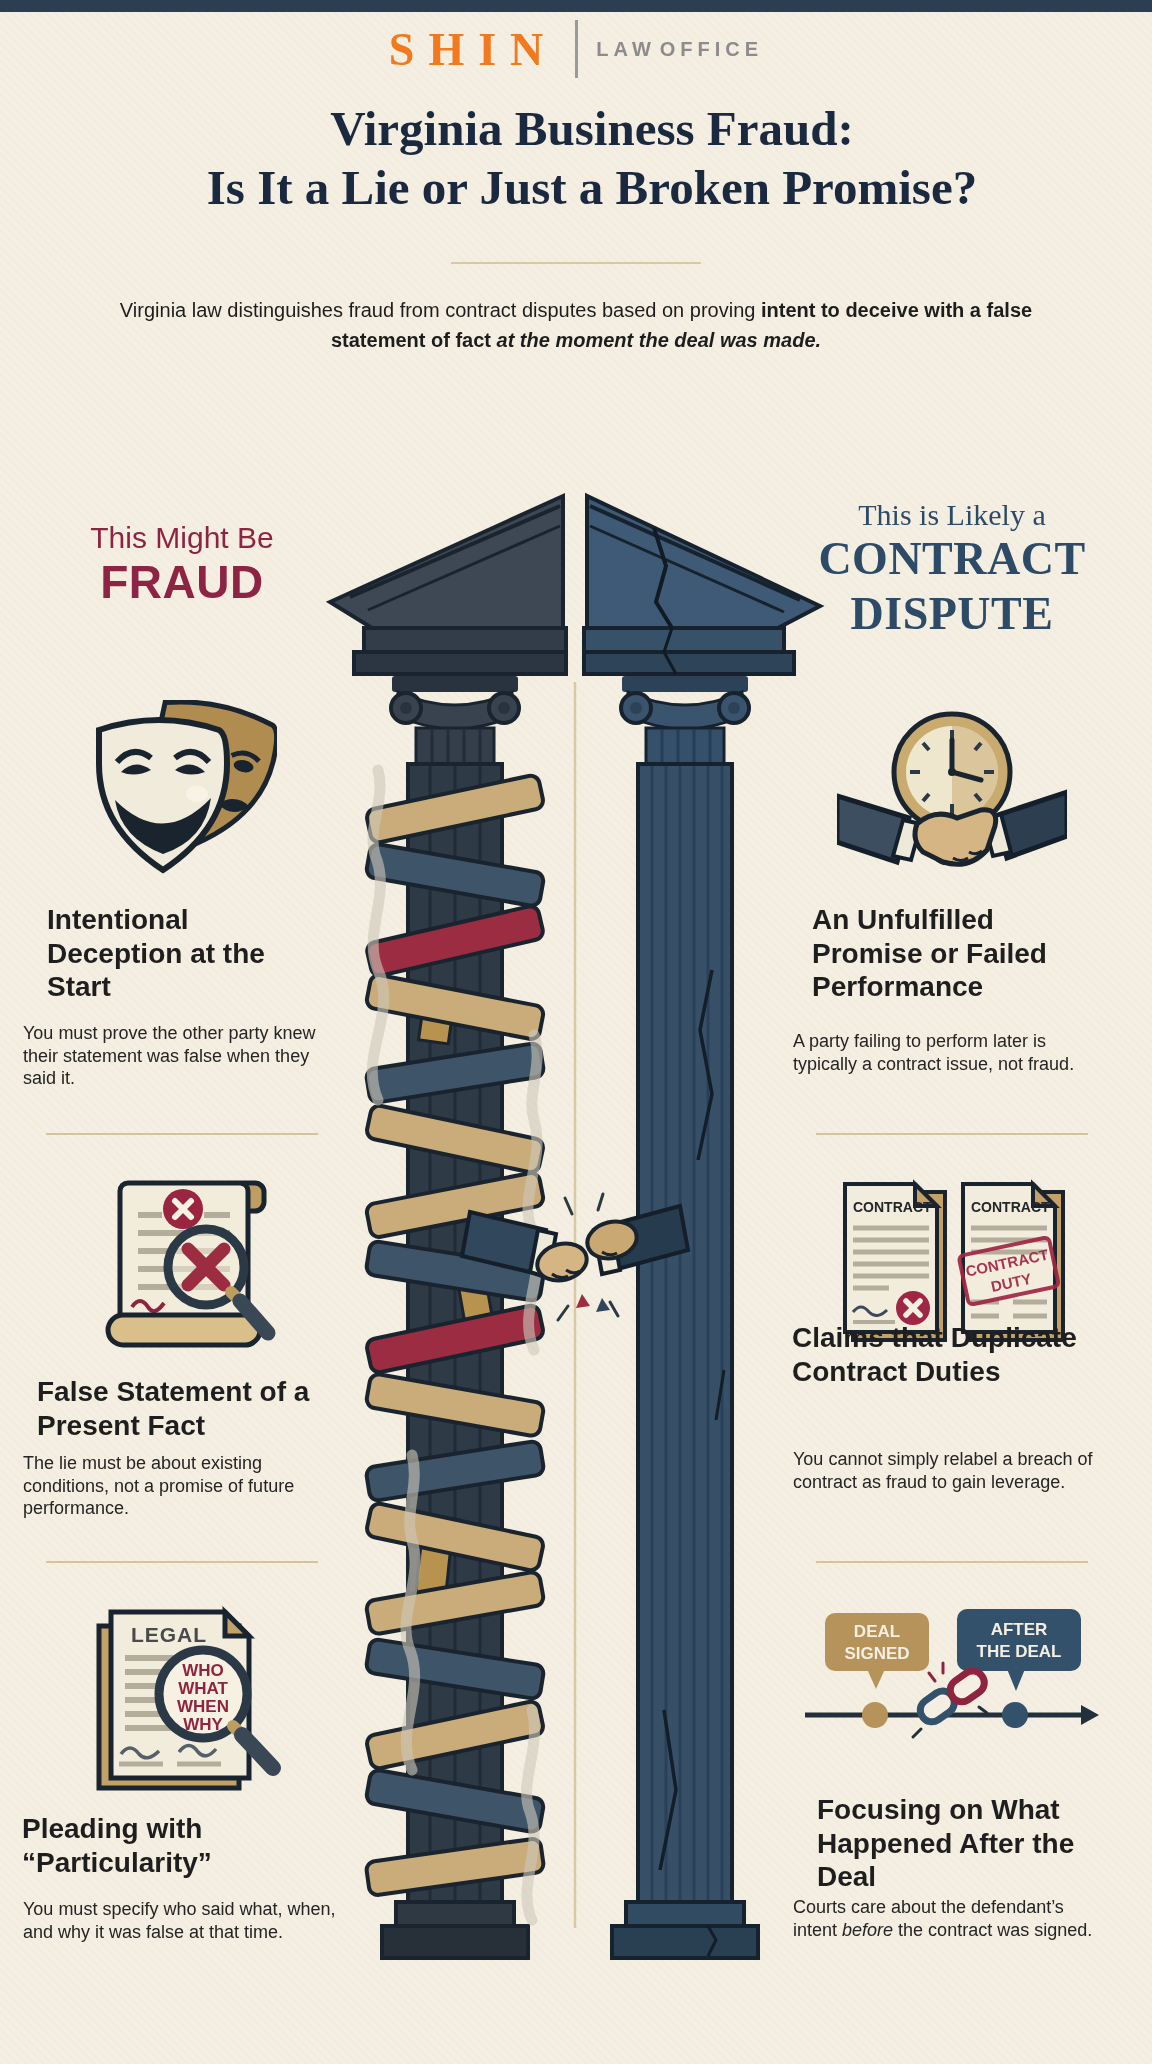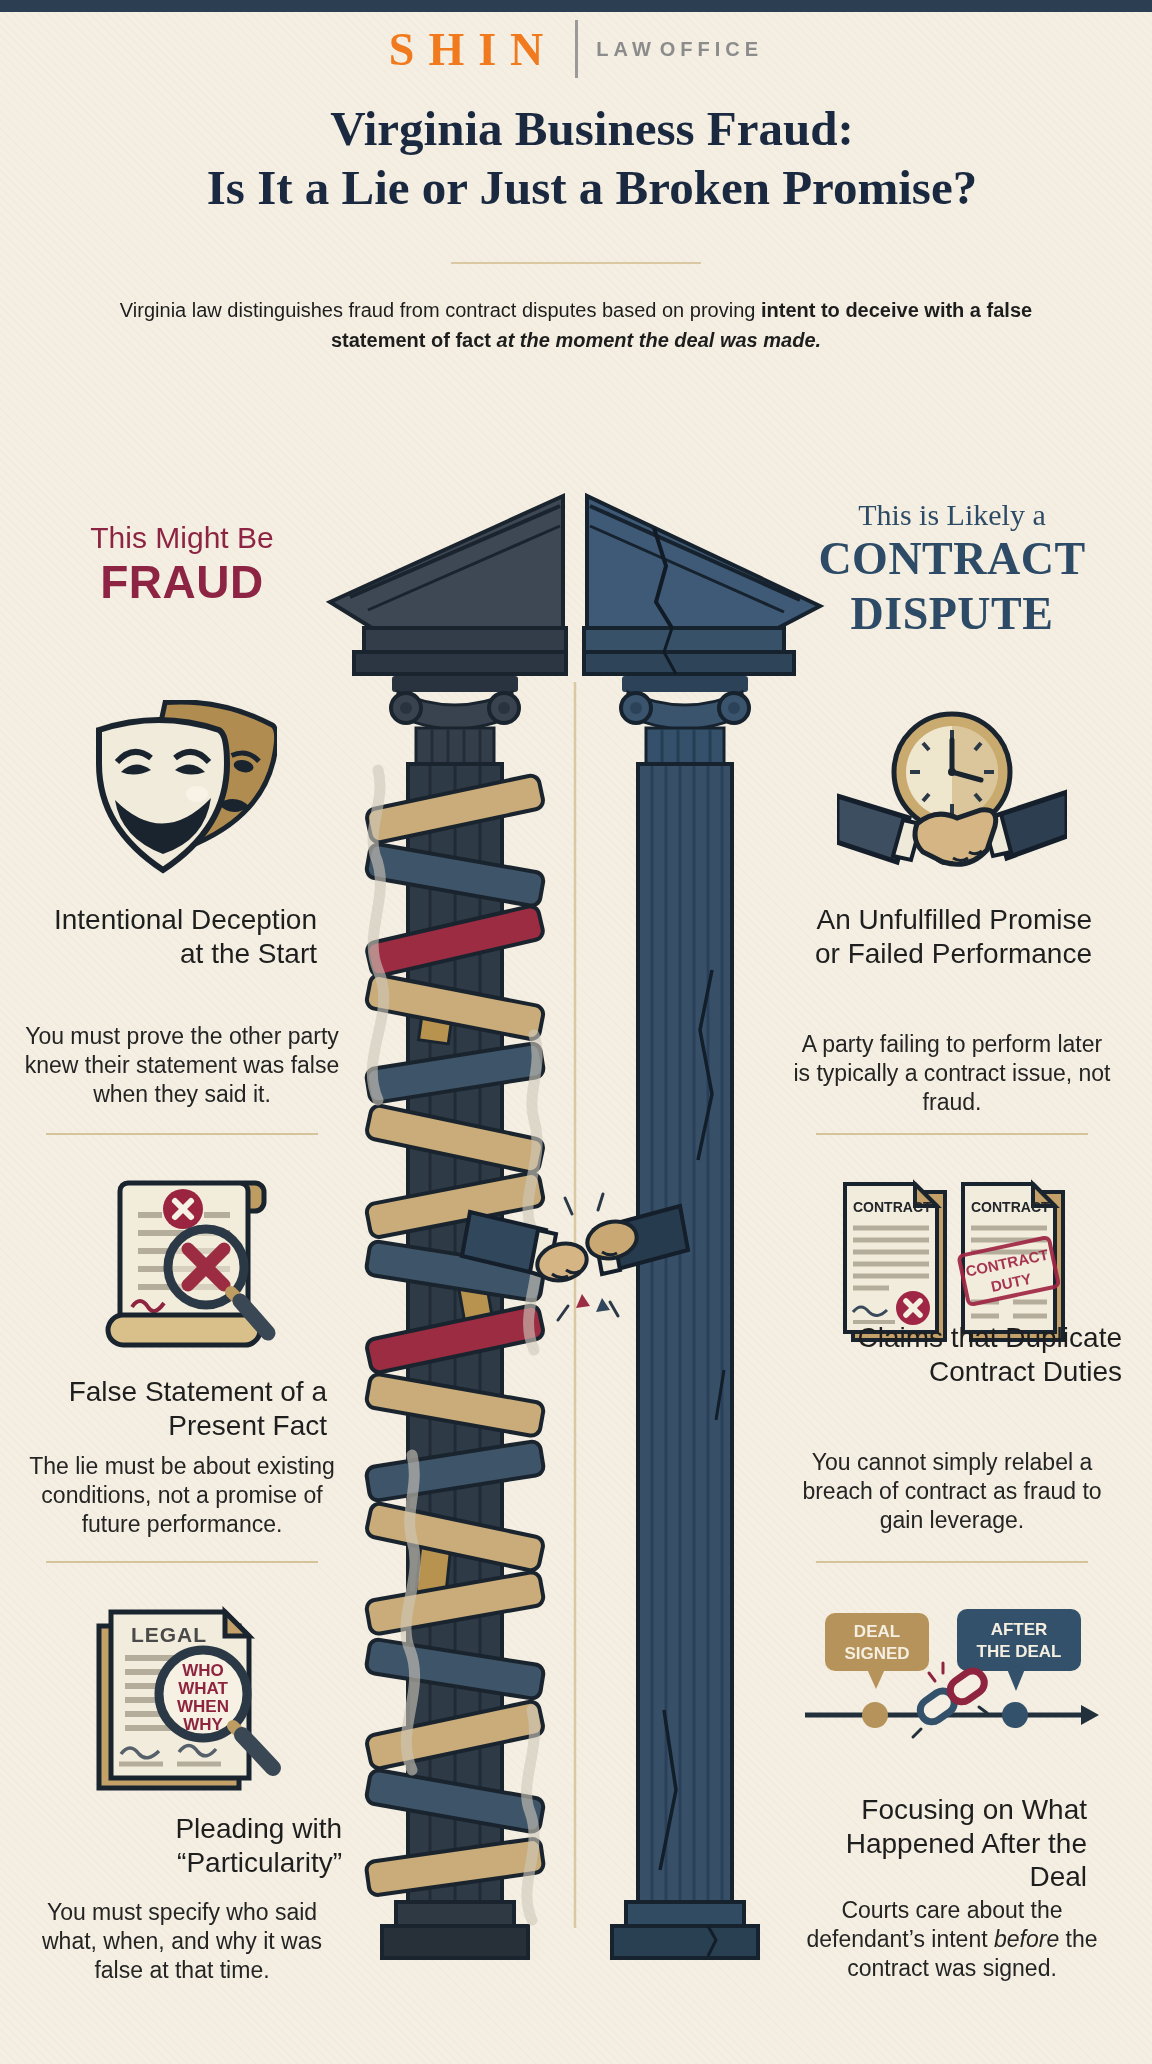--- a/index.html
+++ b/index.html
@@ -32,8 +32,8 @@
   .fraud-color{color:#8E2443;}
   .contract-color{color:#2D4B67;font-family:Liberation Serif, serif;}
   .icon-wrap{position:absolute;left:0;width:100%;display:flex;justify-content:center;align-items:flex-end;}
-  .sec-title{position:absolute;margin:0 auto;left:0;right:0;text-align:right;
-      font-size:28px;font-weight:400;color:#1E1E1E;line-height:1.2;}
+  .sec-title{position:absolute;margin:0 auto;left:0;right:0;text-align:left;
+      font-size:28px;font-weight:700;color:#1E1E1E;line-height:1.2;}
   .sec-body{position:absolute;margin:0 auto;left:0;right:0;width:318px;text-align:center;
       font-size:23px;color:#242424;line-height:1.26;}
   .sec-body i{font-style:italic;}

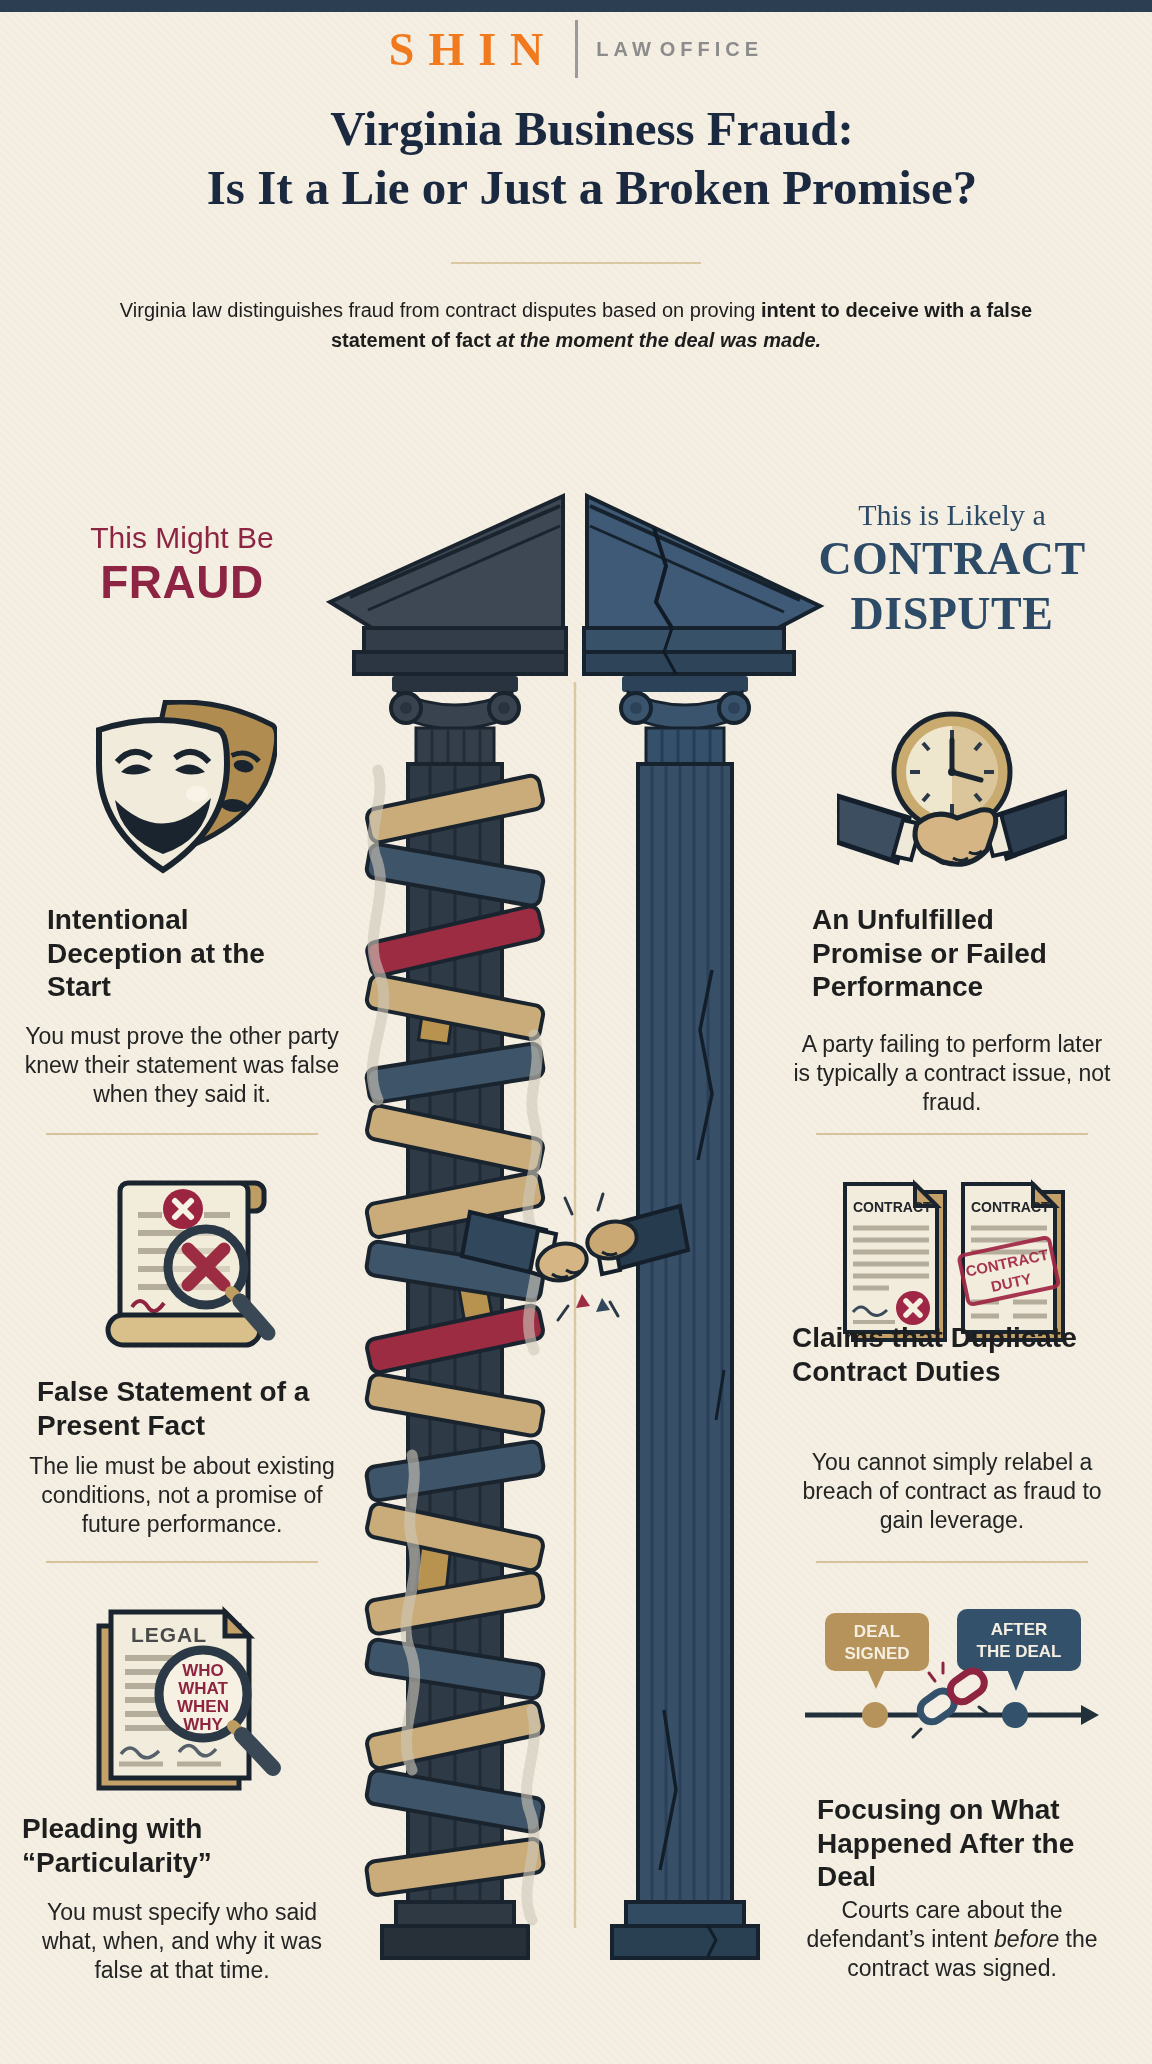--- a/index.html
+++ b/index.html
@@ -34,8 +34,8 @@
   .icon-wrap{position:absolute;left:0;width:100%;display:flex;justify-content:center;align-items:flex-end;}
   .sec-title{position:absolute;margin:0 auto;left:0;right:0;text-align:left;
       font-size:28px;font-weight:700;color:#1E1E1E;line-height:1.2;}
-  .sec-body{position:absolute;margin:0 auto;left:0;right:0;width:318px;text-align:center;
-      font-size:23px;color:#242424;line-height:1.26;}
+  .sec-body{position:absolute;margin:0 auto;left:0;right:0;width:318px;text-align:left;
+      font-size:18px;color:#242424;line-height:1.26;}
   .sec-body i{font-style:italic;}
   .h-divider{position:absolute;left:24px;width:272px;height:2px;background:#D5C39B;}
   

